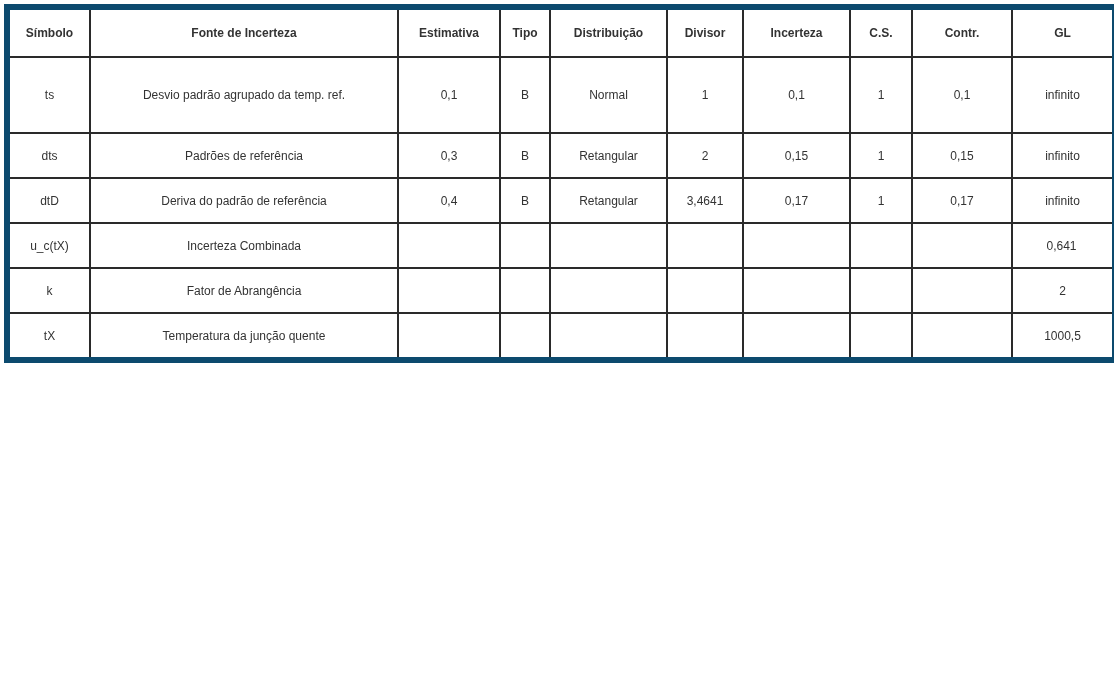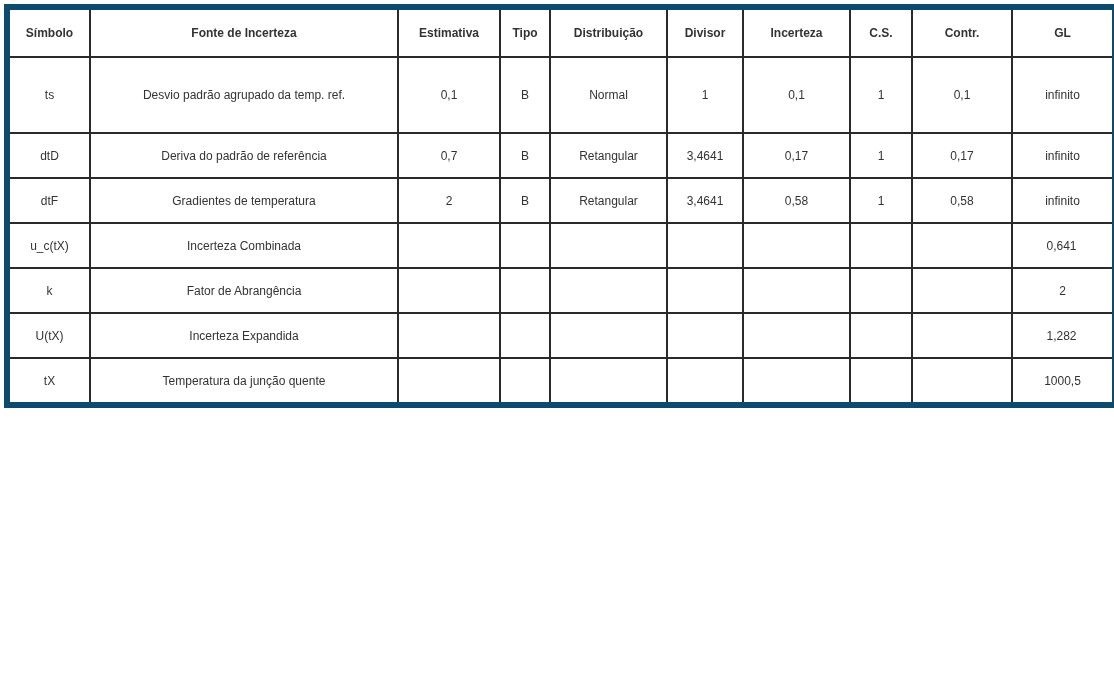--- a/index.html
+++ b/index.html
@@ -97,6 +97,18 @@
         <td>infinito</td>
       </tr>
       <tr>
+        <td>dts</td>
+        <td>Padrões de referência</td>
+        <td>0,3</td>
+        <td>B</td>
+        <td>Retangular</td>
+        <td>2</td>
+        <td>0,15</td>
+        <td>1</td>
+        <td>0,15</td>
+        <td>infinito</td>
+      </tr>
+      <tr>
         <td>dtD</td>
         <td>Deriva do padrão de referência</td>
         <td>0,7</td>

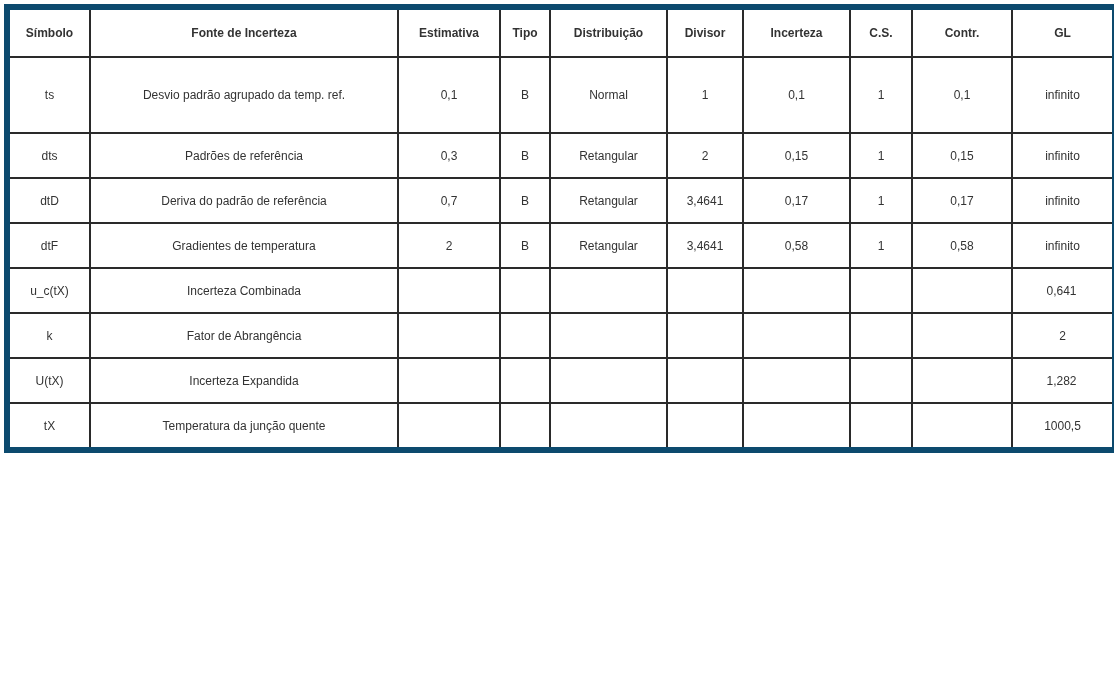--- a/index.html
+++ b/index.html
@@ -111,7 +111,7 @@
       <tr>
         <td>dtD</td>
         <td>Deriva do padrão de referência</td>
-        <td>0,7</td>
+        <td>0,4</td>
         <td>B</td>
         <td>Retangular</td>
         <td class="nowrap">3,4641</td>

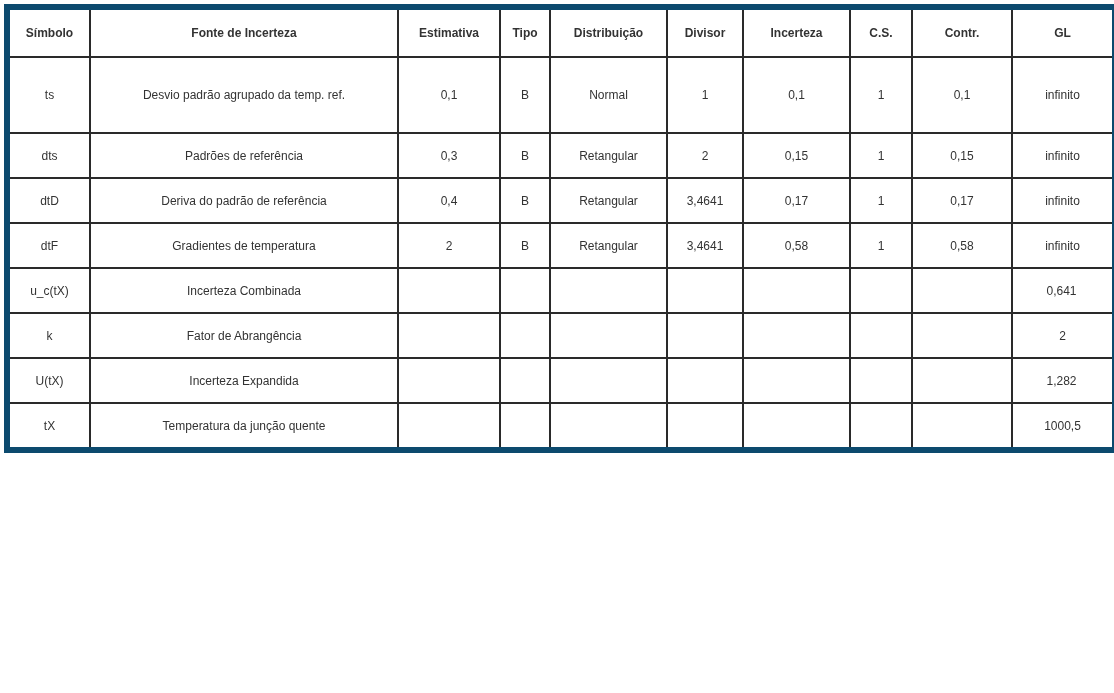--- a/index.html
+++ b/index.html
@@ -120,18 +120,6 @@
         <td>0,17</td>
         <td>infinito</td>
       </tr>
-      <tr>
-        <td>dtF</td>
-        <td>Gradientes de temperatura</td>
-        <td>2</td>
-        <td>B</td>
-        <td>Retangular</td>
-        <td class="nowrap">3,4641</td>
-        <td>0,58</td>
-        <td>1</td>
-        <td>0,58</td>
-        <td>infinito</td>
-      </tr>
 
       <tr>
         <td>u_c(tX)</td>

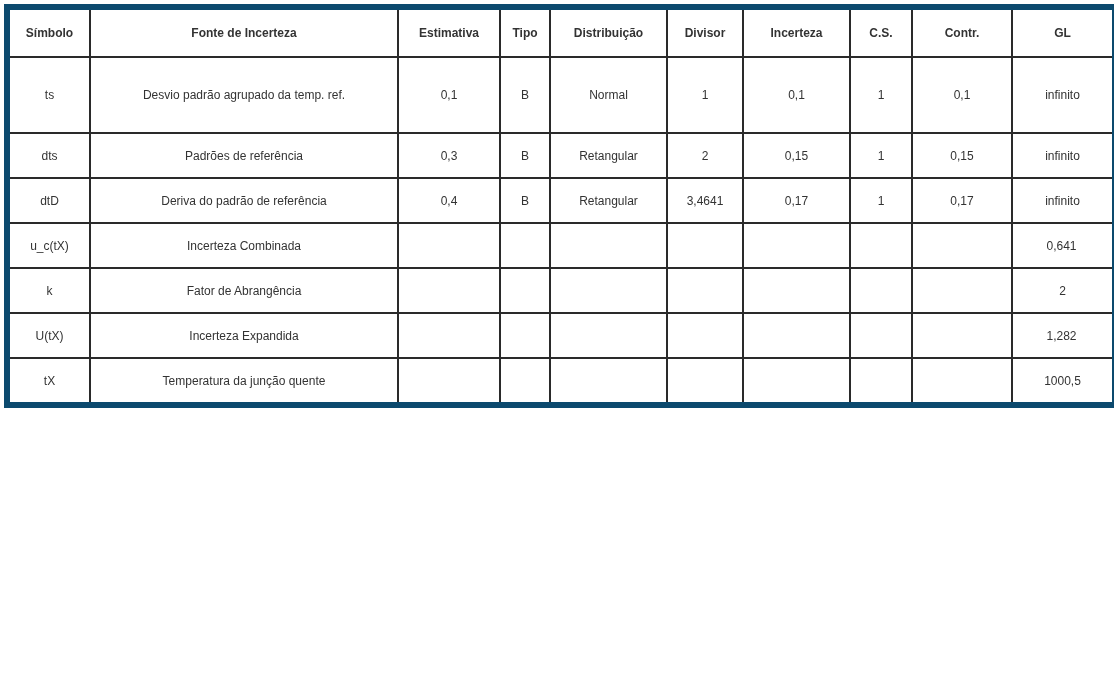--- a/index.html
+++ b/index.html
@@ -146,18 +146,6 @@
         <td>2</td>
       </tr>
       <tr>
-        <td>U(tX)</td>
-        <td>Incerteza Expandida</td>
-        <td></td>
-        <td></td>
-        <td></td>
-        <td></td>
-        <td></td>
-        <td></td>
-        <td></td>
-        <td class="right">1,282</td>
-      </tr>
-      <tr>
         <td>tX</td>
         <td>Temperatura da junção quente</td>
         <td></td>

